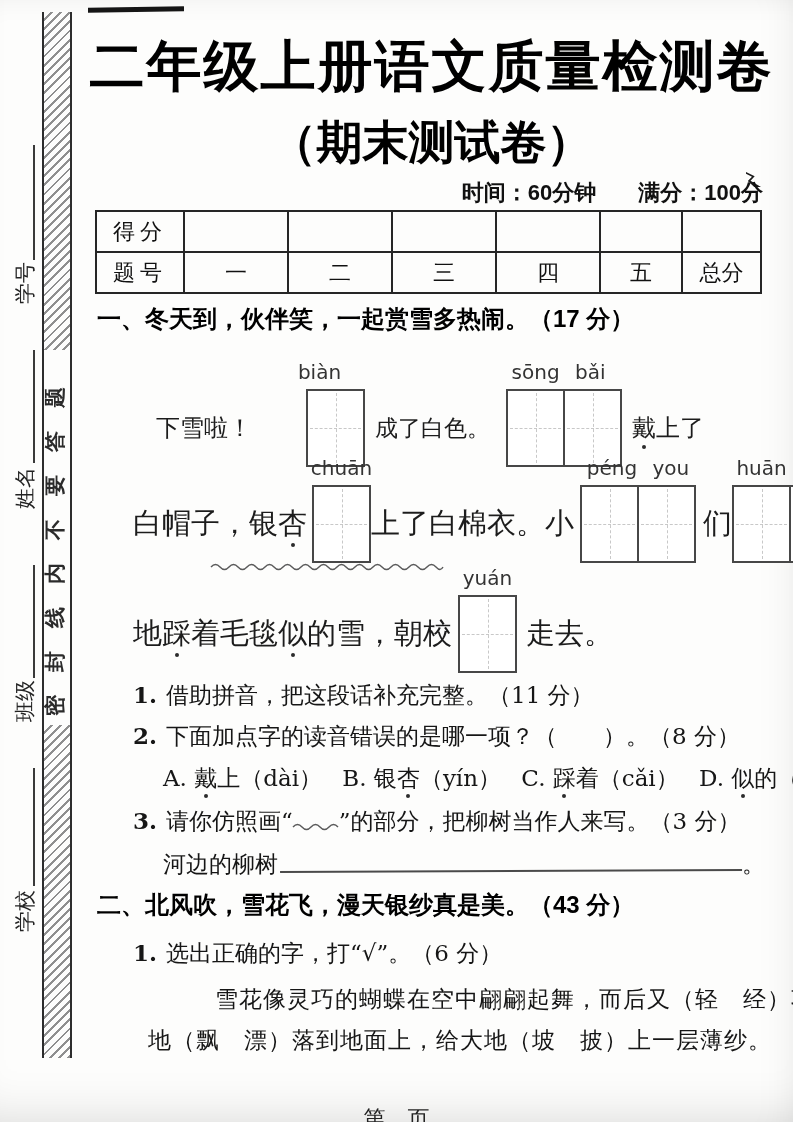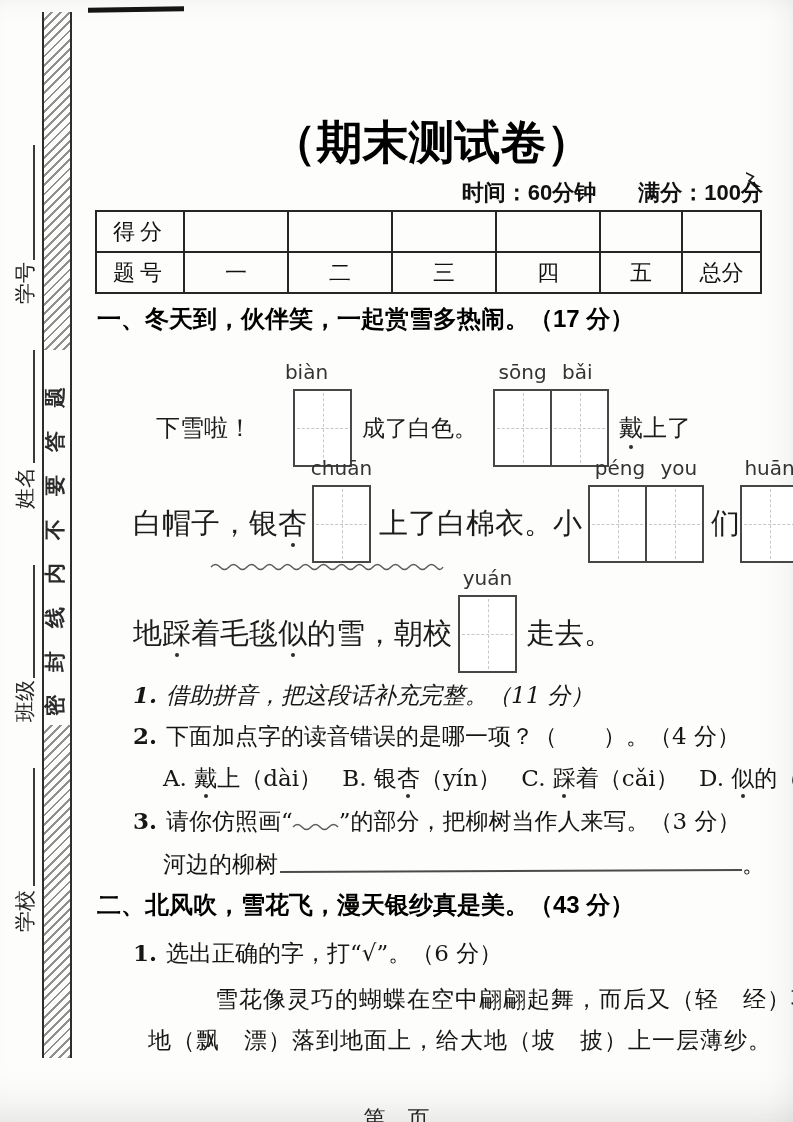--- a/index.html
+++ b/index.html
@@ -89,6 +89,7 @@
   <div class="side-label" style="left:25px;top:911px;">学校</div>
   <div class="side-line" style="top:768px;height:118px;"></div>
 
+  <div class="title">二年级上册语文质量检测卷</div>
   <div class="subtitle">（期末测试卷）</div>
   <div class="timeinfo">
     <span style="margin-left:16px;">时间：60分钟</span>

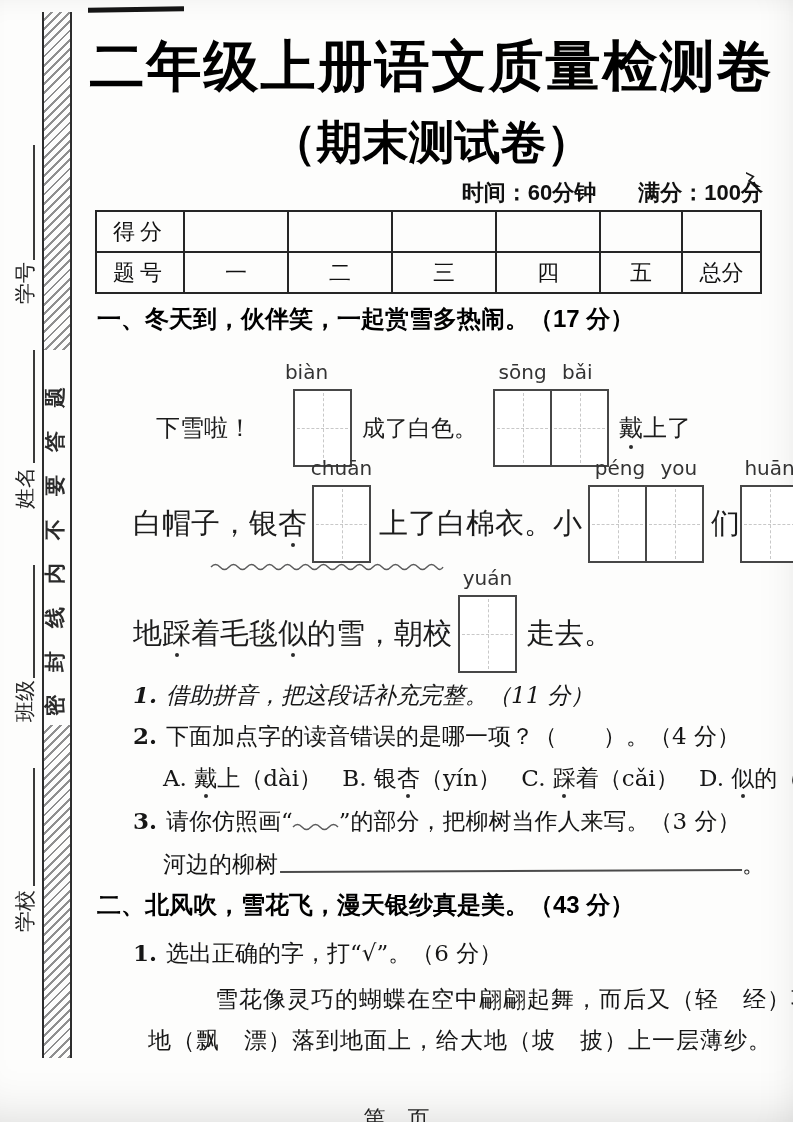--- a/index.html
+++ b/index.html
@@ -123,7 +123,7 @@
 
   <div class="fill-line fl1" style="left:156px;top:390px;">
     <span class="txt">下雪啦！</span>
-    <span class="tian" style="margin-left:9px;padding-left:32px;">
+    <span class="tian" style="margin-left:22px;padding-left:32px;">
       <span class="pinyin">biàn</span>
       <span class="cell"></span>
     </span>

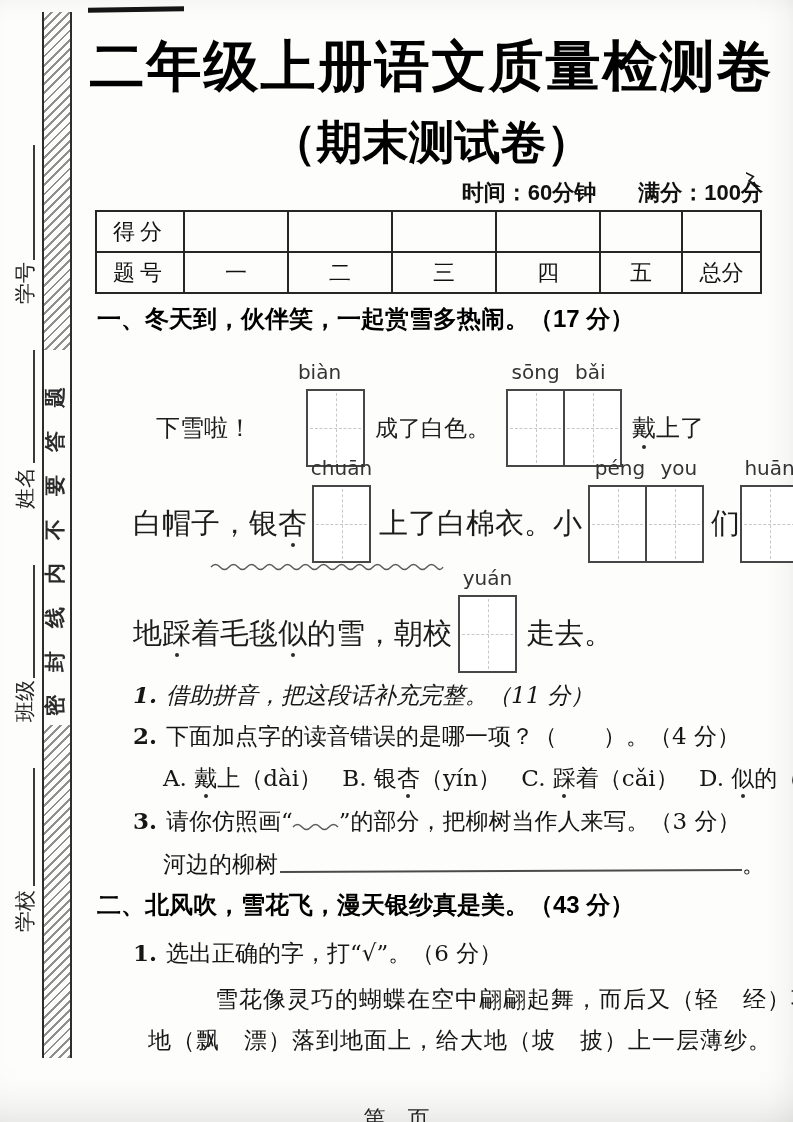--- a/index.html
+++ b/index.html
@@ -142,7 +142,7 @@
       <span class="pinyin">chuān</span>
       <span class="cell"></span>
     </span>
-    <span class="txt" style="margin-left:8px;">上了白棉衣。小</span>
+    <span class="txt" style="">上了白棉衣。小</span>
     <span class="tian" style="margin-left:6px;">
       <span class="pinyin">péng you</span>
       <span class="cell"></span>

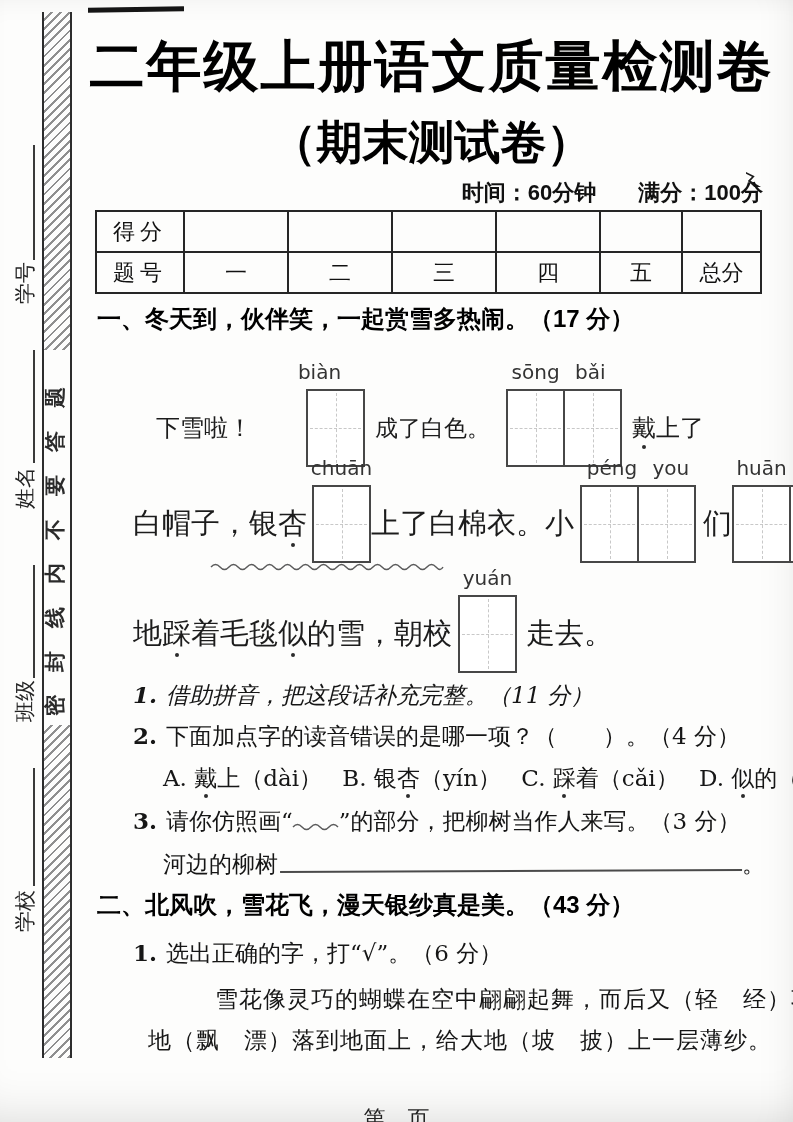--- a/index.html
+++ b/index.html
@@ -168,7 +168,7 @@
     <span class="txt" style="margin-left:9px;">走去。</span>
   </div>
 
-  <div class="qline" style="left:133px;top:680px;font-style:italic;">
+  <div class="qline" style="left:133px;top:680px;">
     <span class="qnum">1.</span><span>借助拼音，把这段话补充完整。（11 分）</span>
   </div>
 

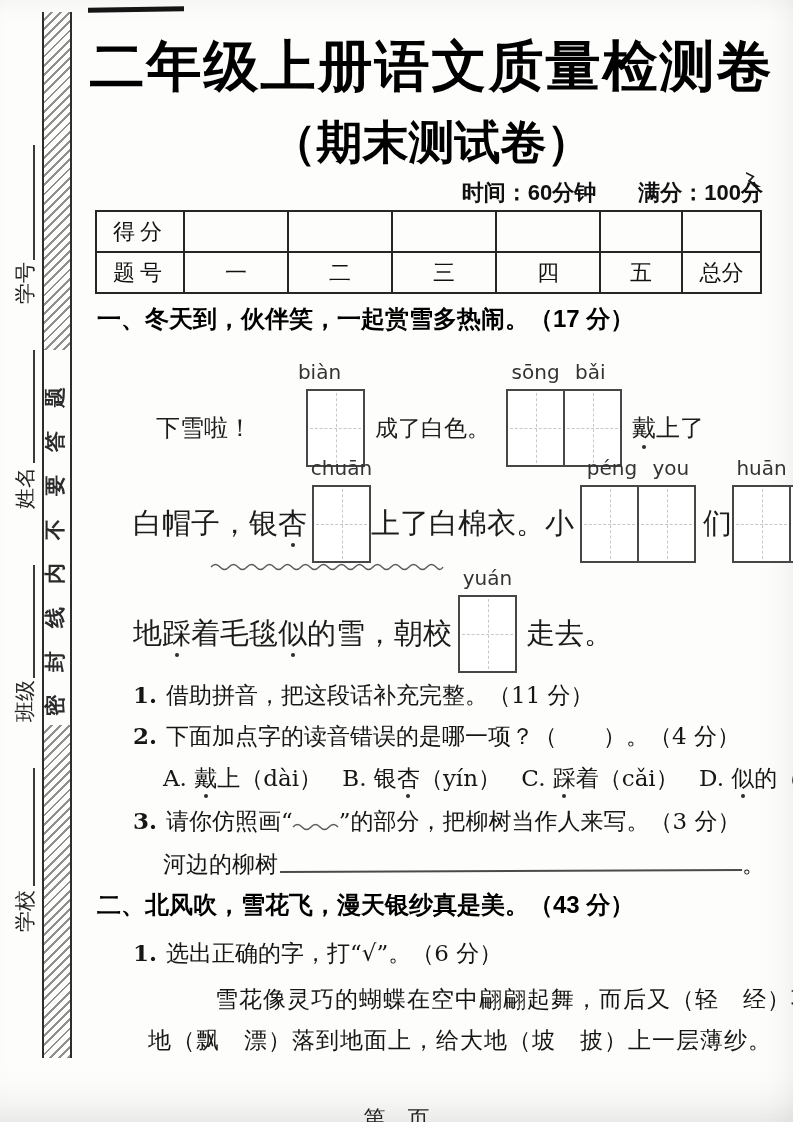--- a/index.html
+++ b/index.html
@@ -173,7 +173,7 @@
   </div>
 
   <div class="qline" style="left:133px;top:721px;">
-    <span class="qnum">2.</span><span>下面加点字的读音错误的是哪一项？（　　）。（4 分）</span>
+    <span class="qnum">2.</span><span>下面加点字的读音错误的是哪一项？（　　）。（8 分）</span>
   </div>
 
   <div class="qline" style="left:163px;top:763px;">

